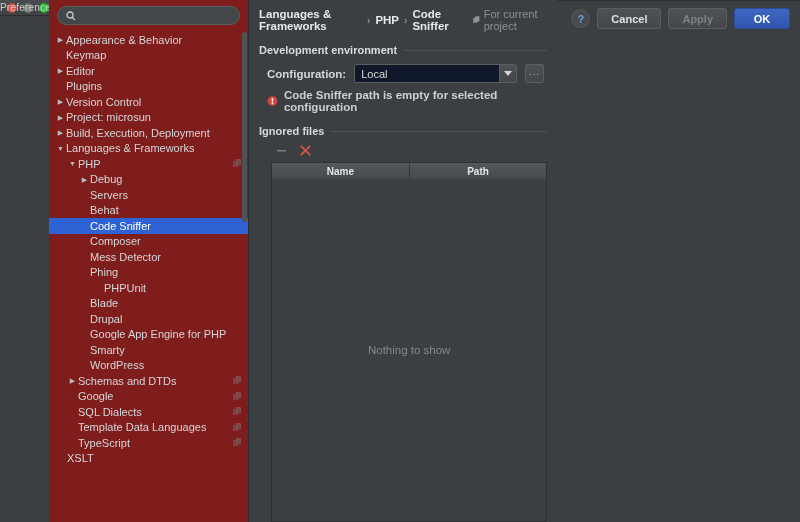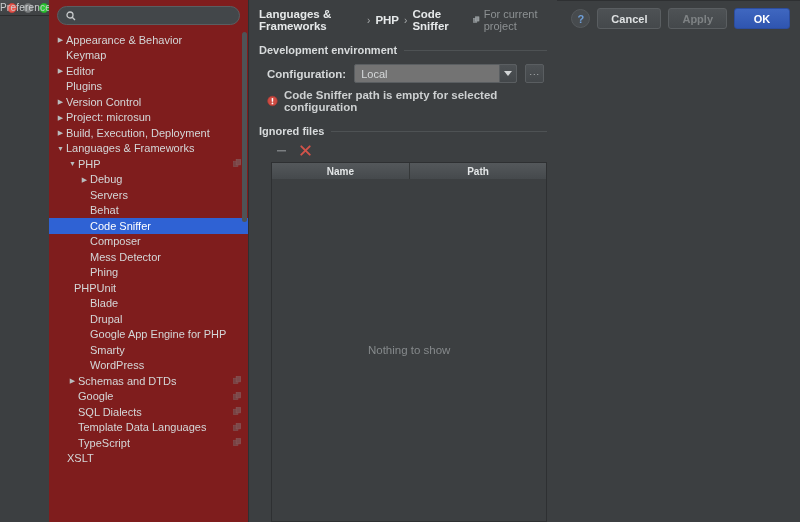--- a/index.html
+++ b/index.html
@@ -102,7 +102,7 @@
   }
   .config-label { font-size: 11.5px; color: #d5d8d9; font-weight: bold; }
   .combo {
-    width: 163px; height: 19px; background: #737373;
+    width: 163px; height: 19px; background: #0f172a;
     border: 1px solid #5a5e61; display: flex; align-items: center;
     border-radius: 2px; overflow: hidden;
   }

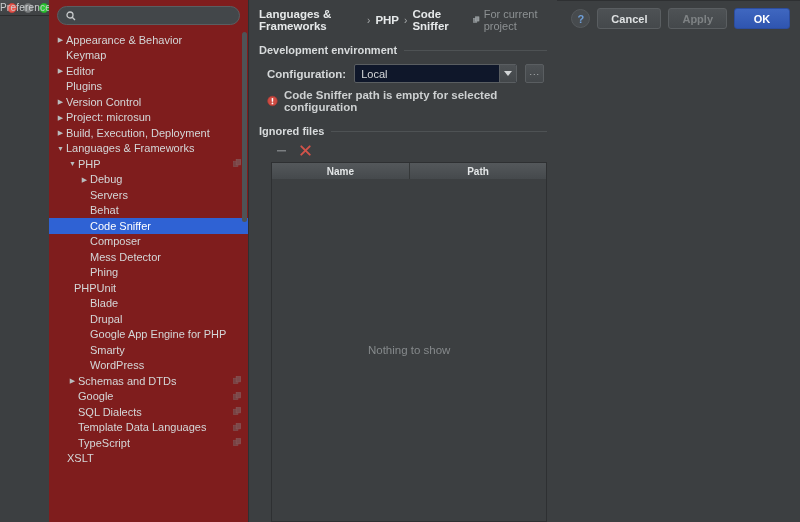--- a/index.html
+++ b/index.html
@@ -268,7 +268,7 @@
             <span class="arrow none">▶</span>
             <span class="label">Phing</span>
           </div>
-          <div class="tree-row" style="padding-left: 14px;">
+          <div class="tree-row" style="padding-left: 44px;">
             <span class="arrow none">▶</span>
             <span class="label">PHPUnit</span>
           </div>

